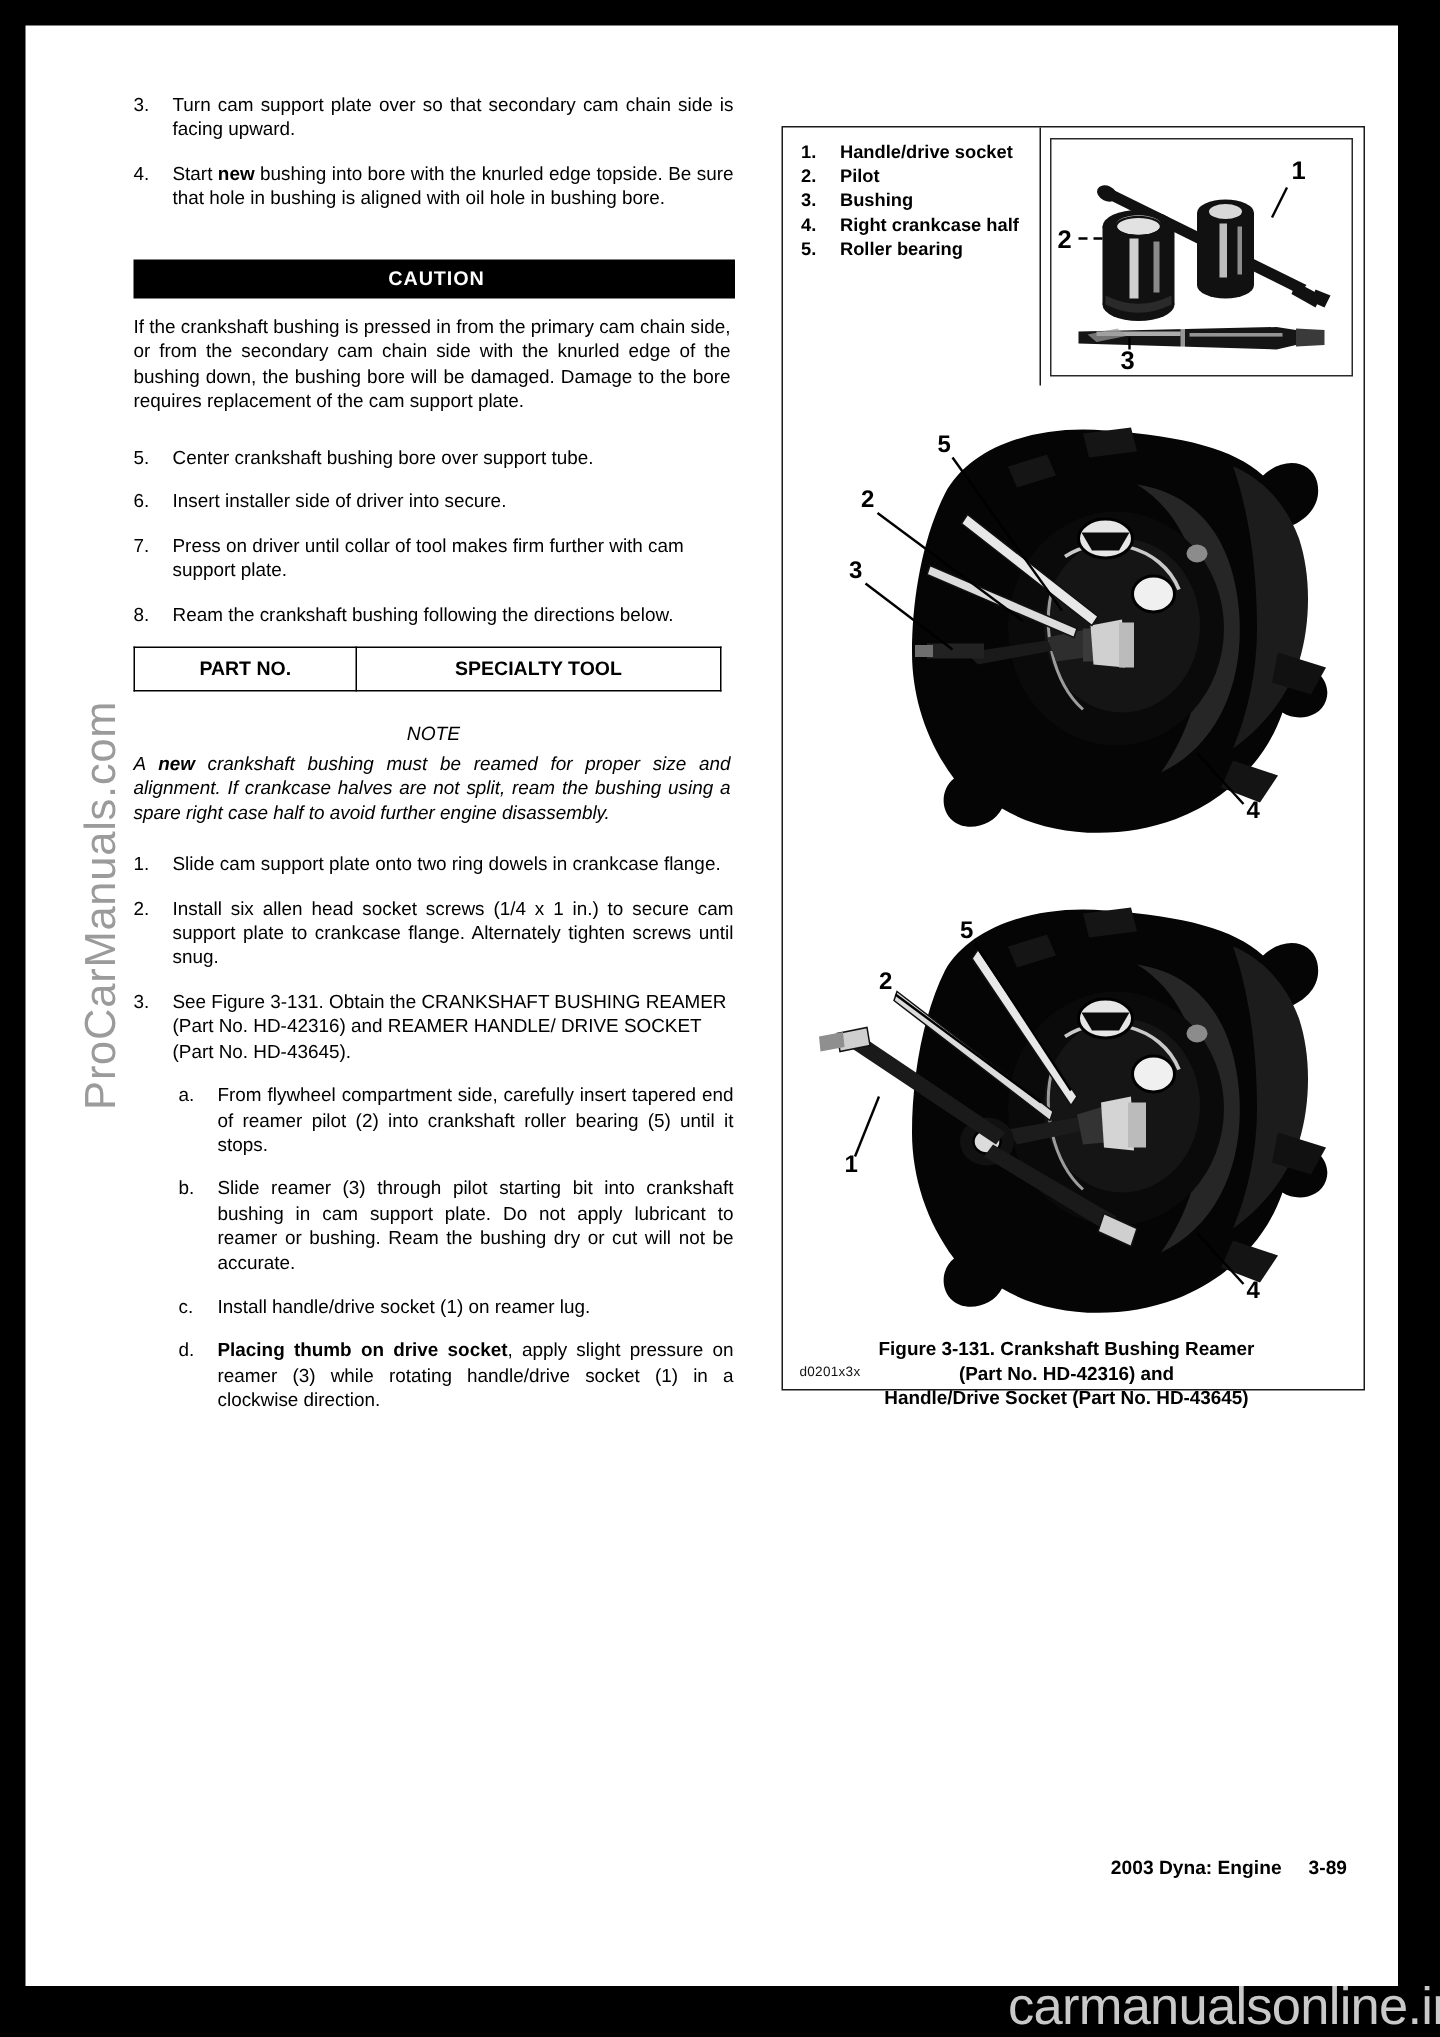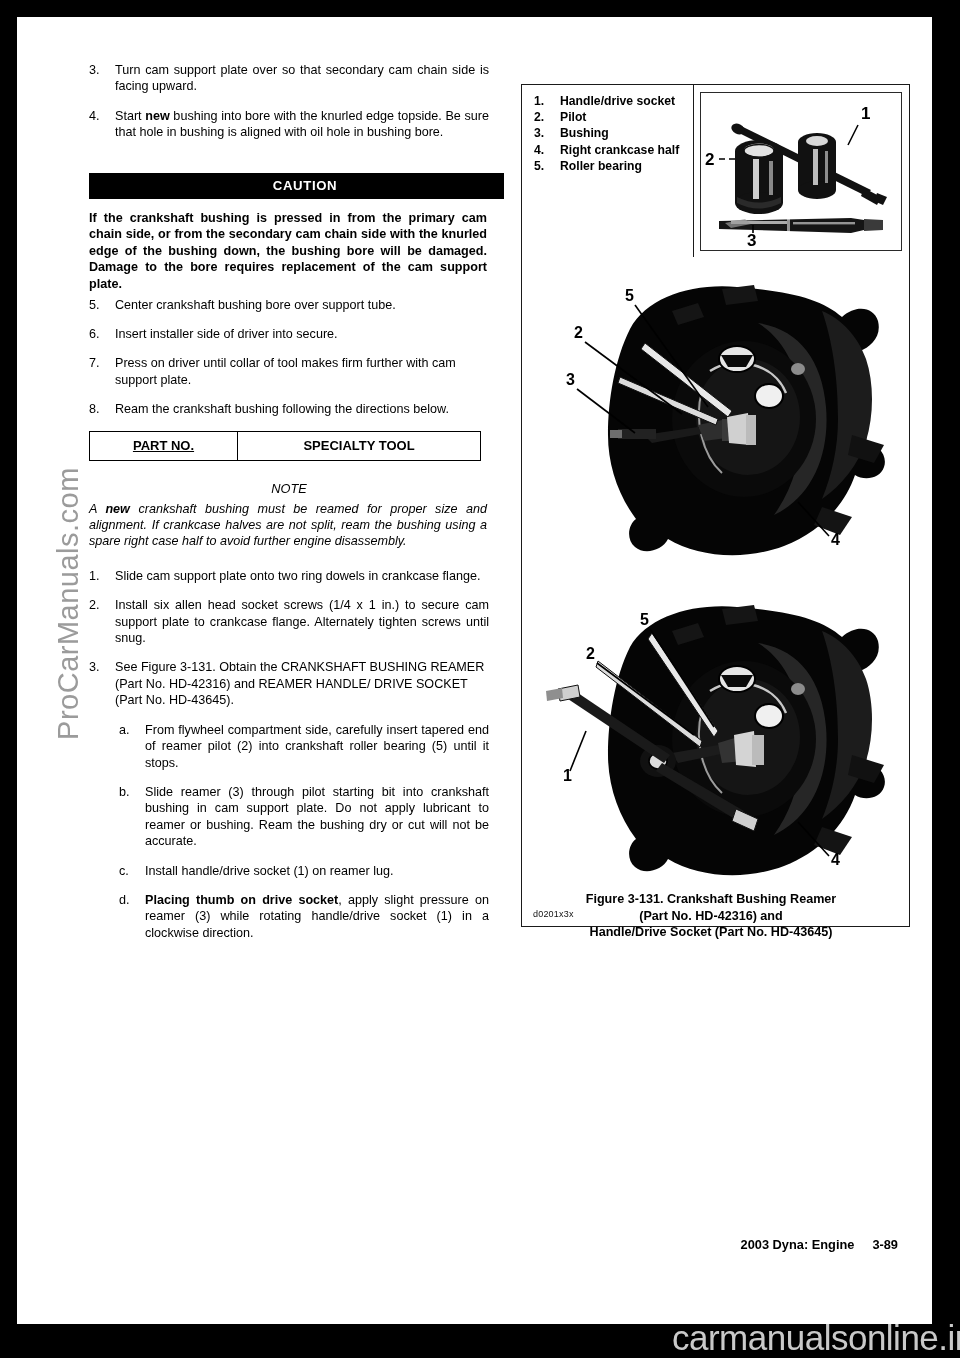--- a/index.html
+++ b/index.html
@@ -116,7 +116,7 @@
     font-weight: bold;
     font-size: 13.2px;
     letter-spacing: 0.6px;
-    padding: 5px 0 6px 17px;
+    padding: 5px 0 6px 3px;
     margin: 32px 0 11px 0;
     width: 398px;
   }

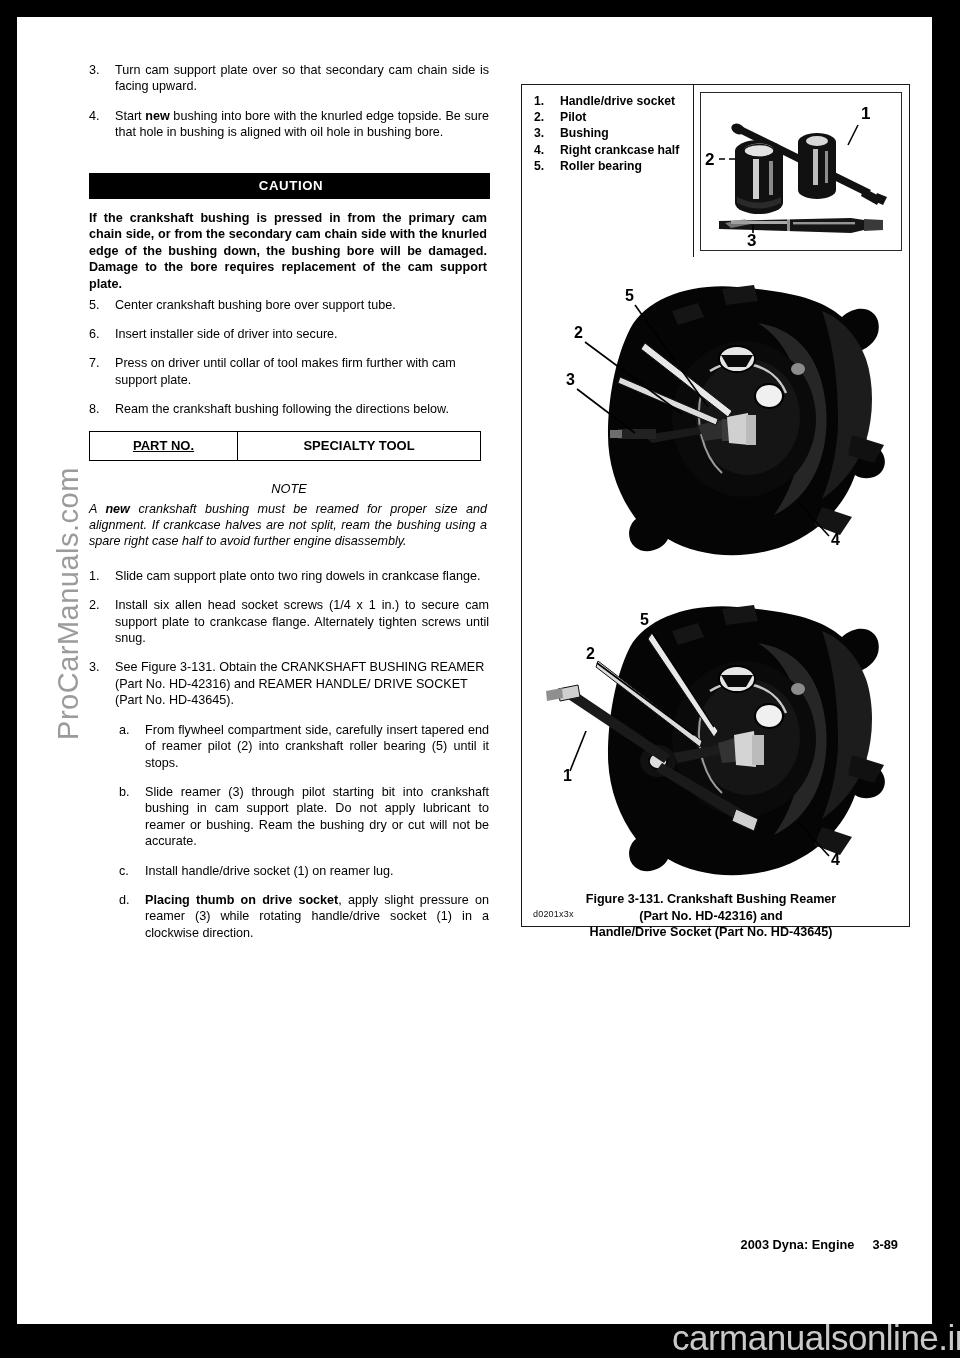--- a/index.html
+++ b/index.html
@@ -121,12 +121,12 @@
     width: 398px;
   }
   .caution-text {
-    font-weight: bold;
+    font-weight: normal;
     font-size: 12.6px;
     line-height: 16.6px;
     text-align: justify;
     width: 398px;
-    margin-bottom: 4px;
+    margin-bottom: 21px;
   }
 
   

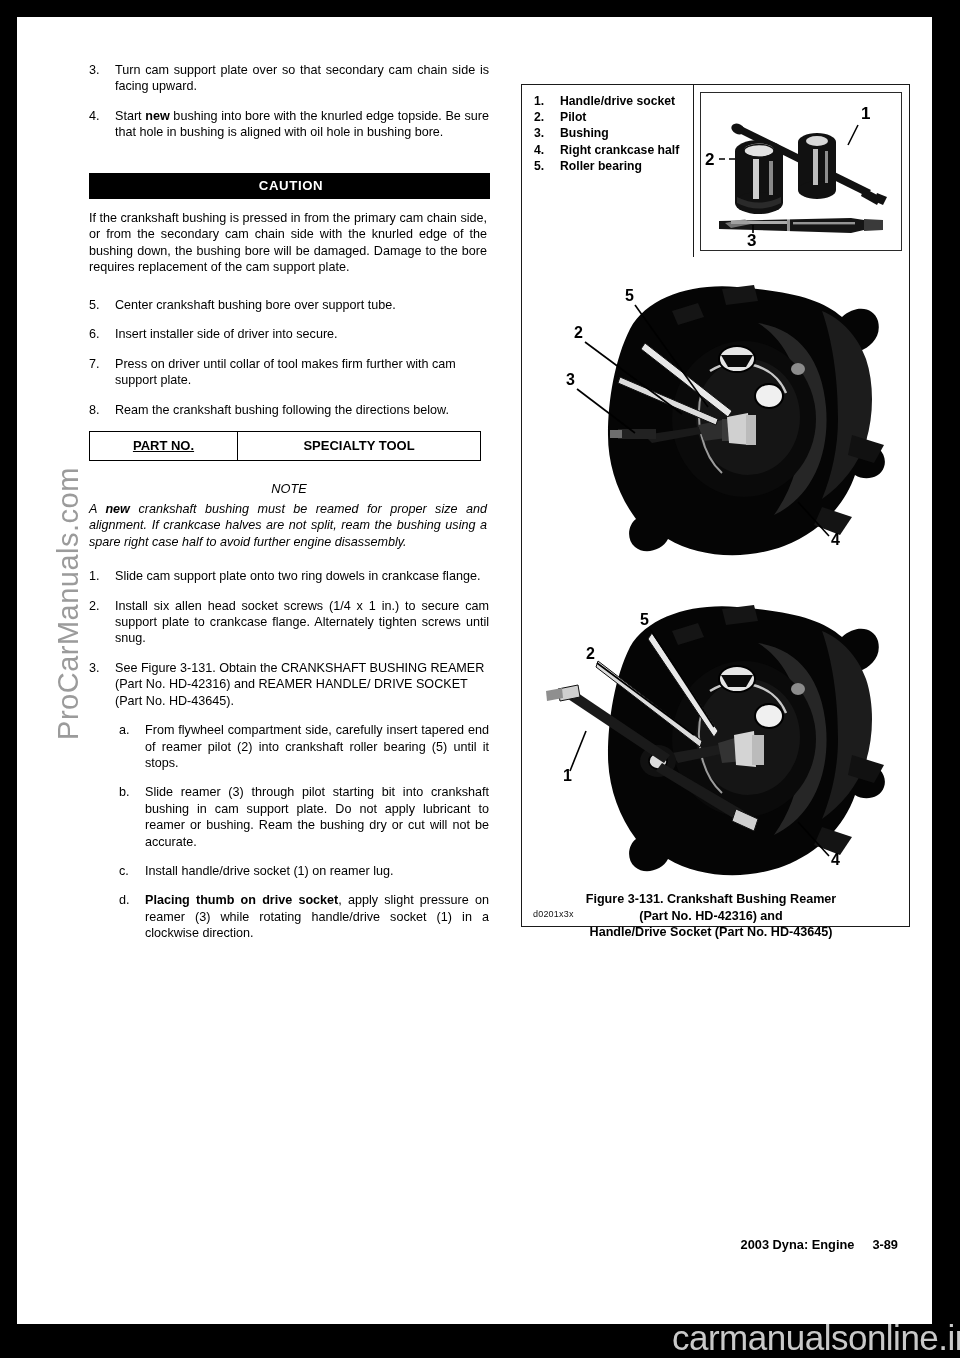--- a/index.html
+++ b/index.html
@@ -154,7 +154,7 @@
     font-size: 13px;
     padding: 6px 8px 7px 8px;
   }
-  .parts-table .c1 { width: 131px; text-decoration: underline; }
+  .parts-table .c1 { width: 131px; }
 
   
   .note-title {

